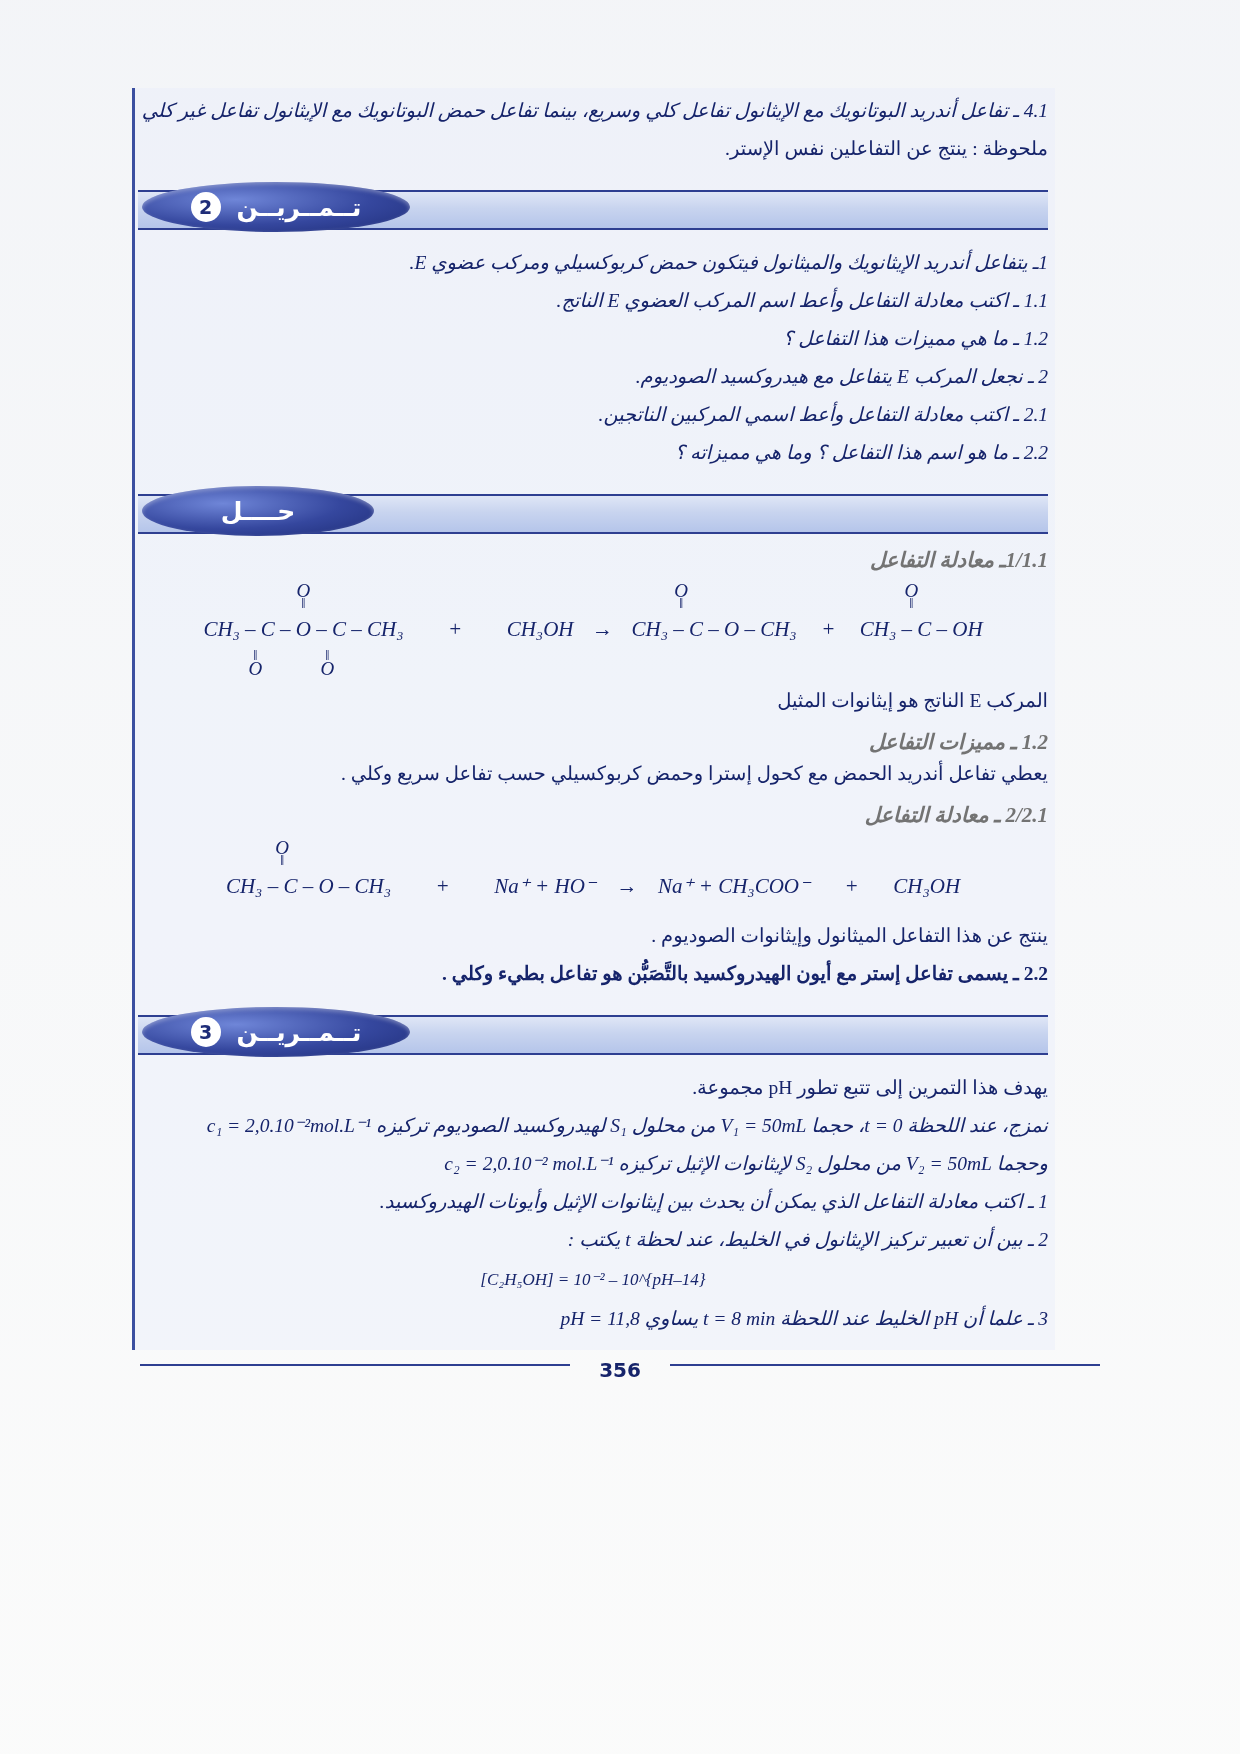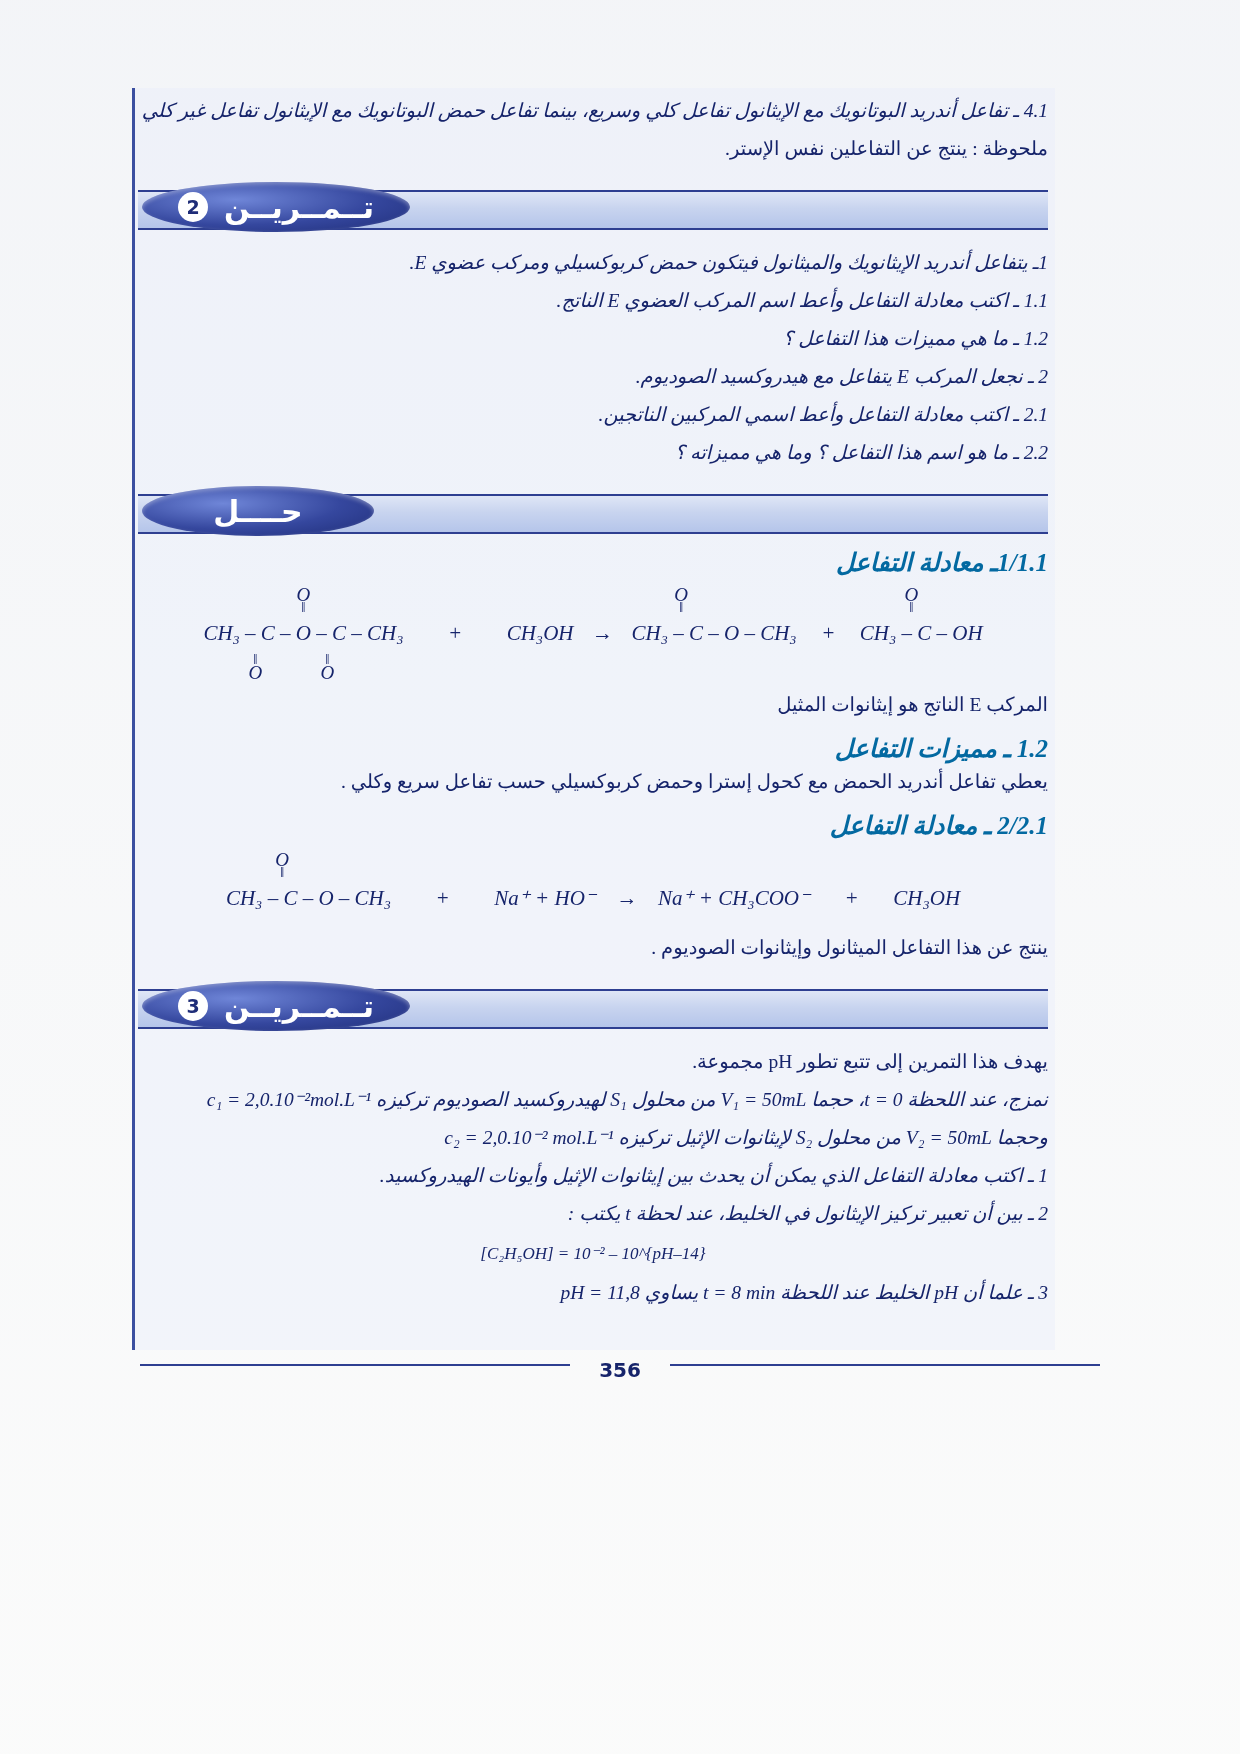--- a/index.html
+++ b/index.html
@@ -82,7 +82,7 @@
     direction: rtl;
   }
   .banner .pill .txt {
-    font-size: 30px;
+    font-size: 25px;
     font-weight: bold;
     letter-spacing: 6px;
     font-family: "DejaVu Sans", sans-serif;

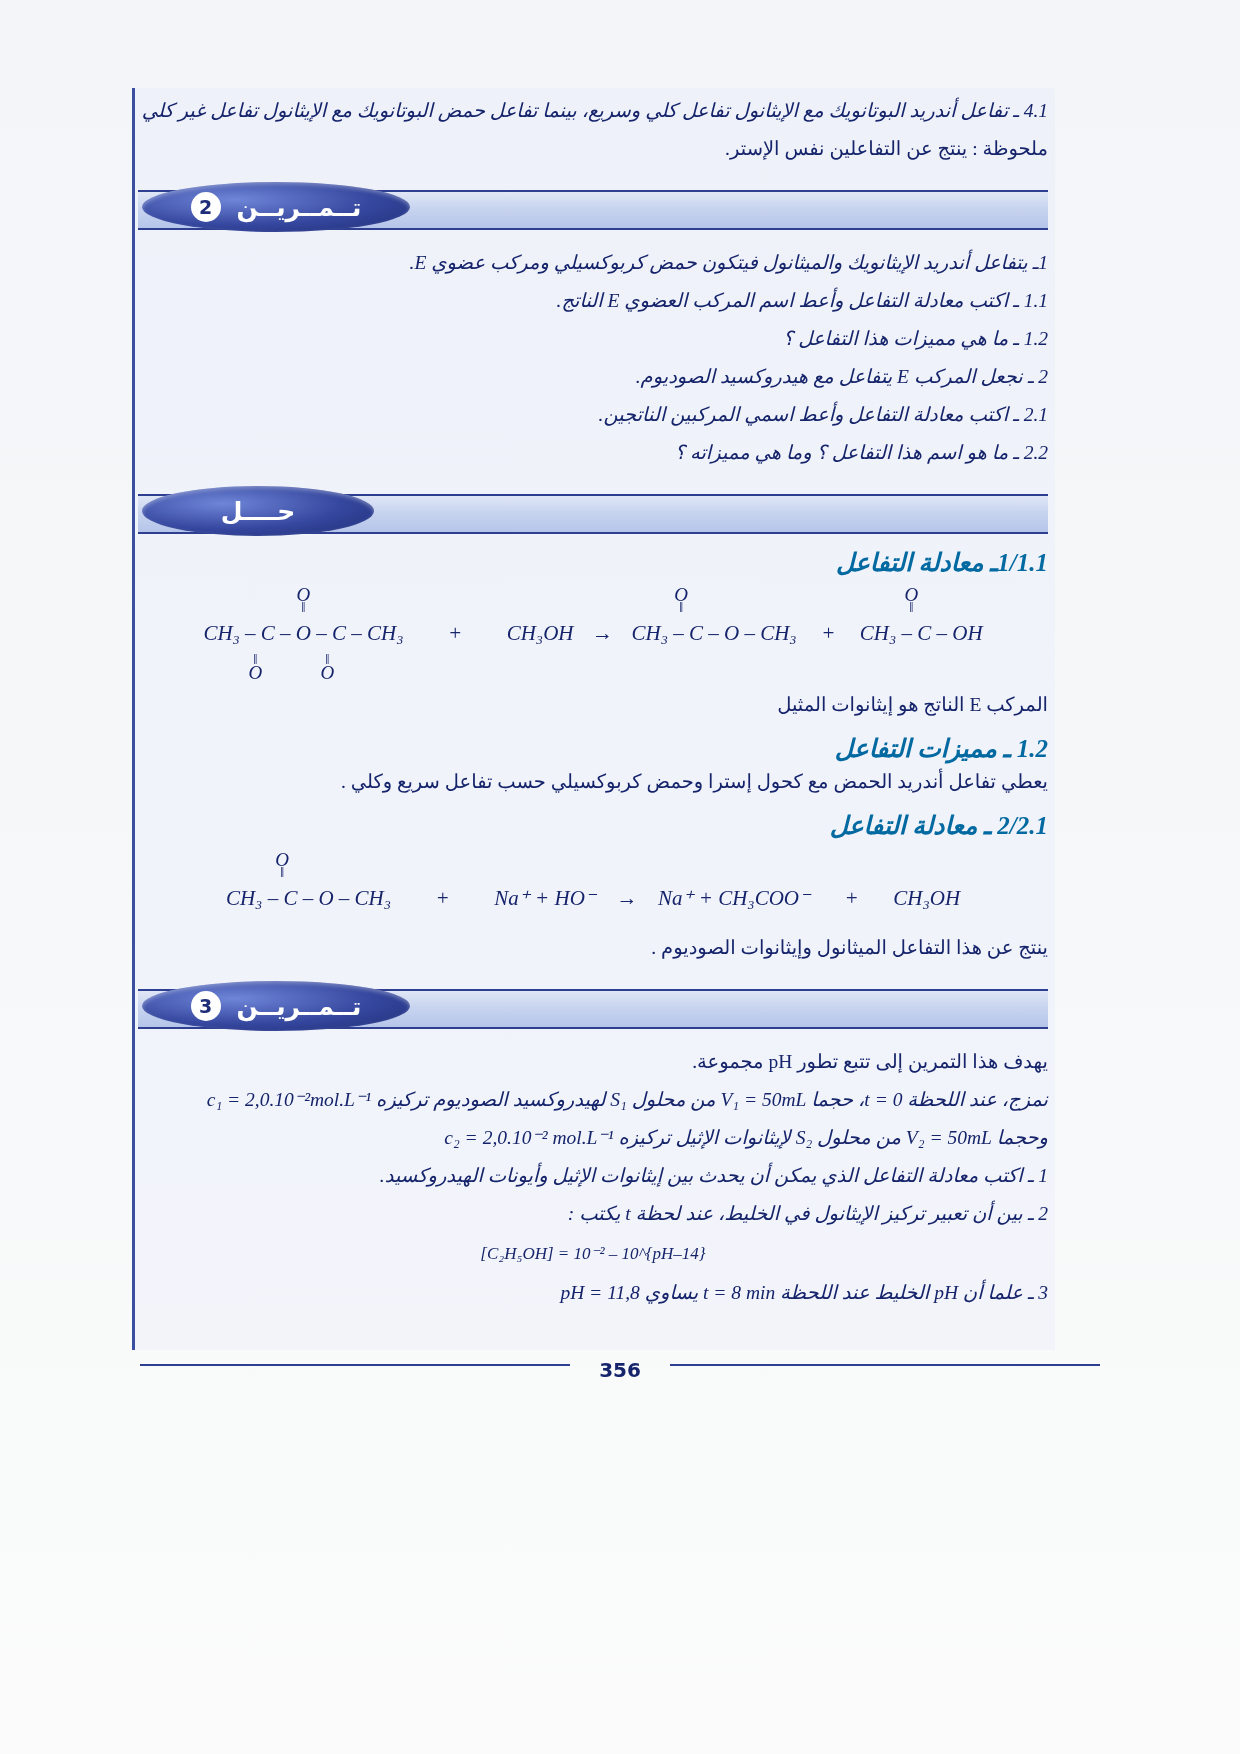--- a/index.html
+++ b/index.html
@@ -100,10 +100,10 @@
   .banner.solution .pill { width: 232px; }
 
   .sub-head {
-    font-size: 25px;
+    font-size: 21px;
     font-weight: bold;
     font-style: italic;
-    color: #0369a1;
+    color: #737373;
     margin-top: 10px;
   }
   .chem {

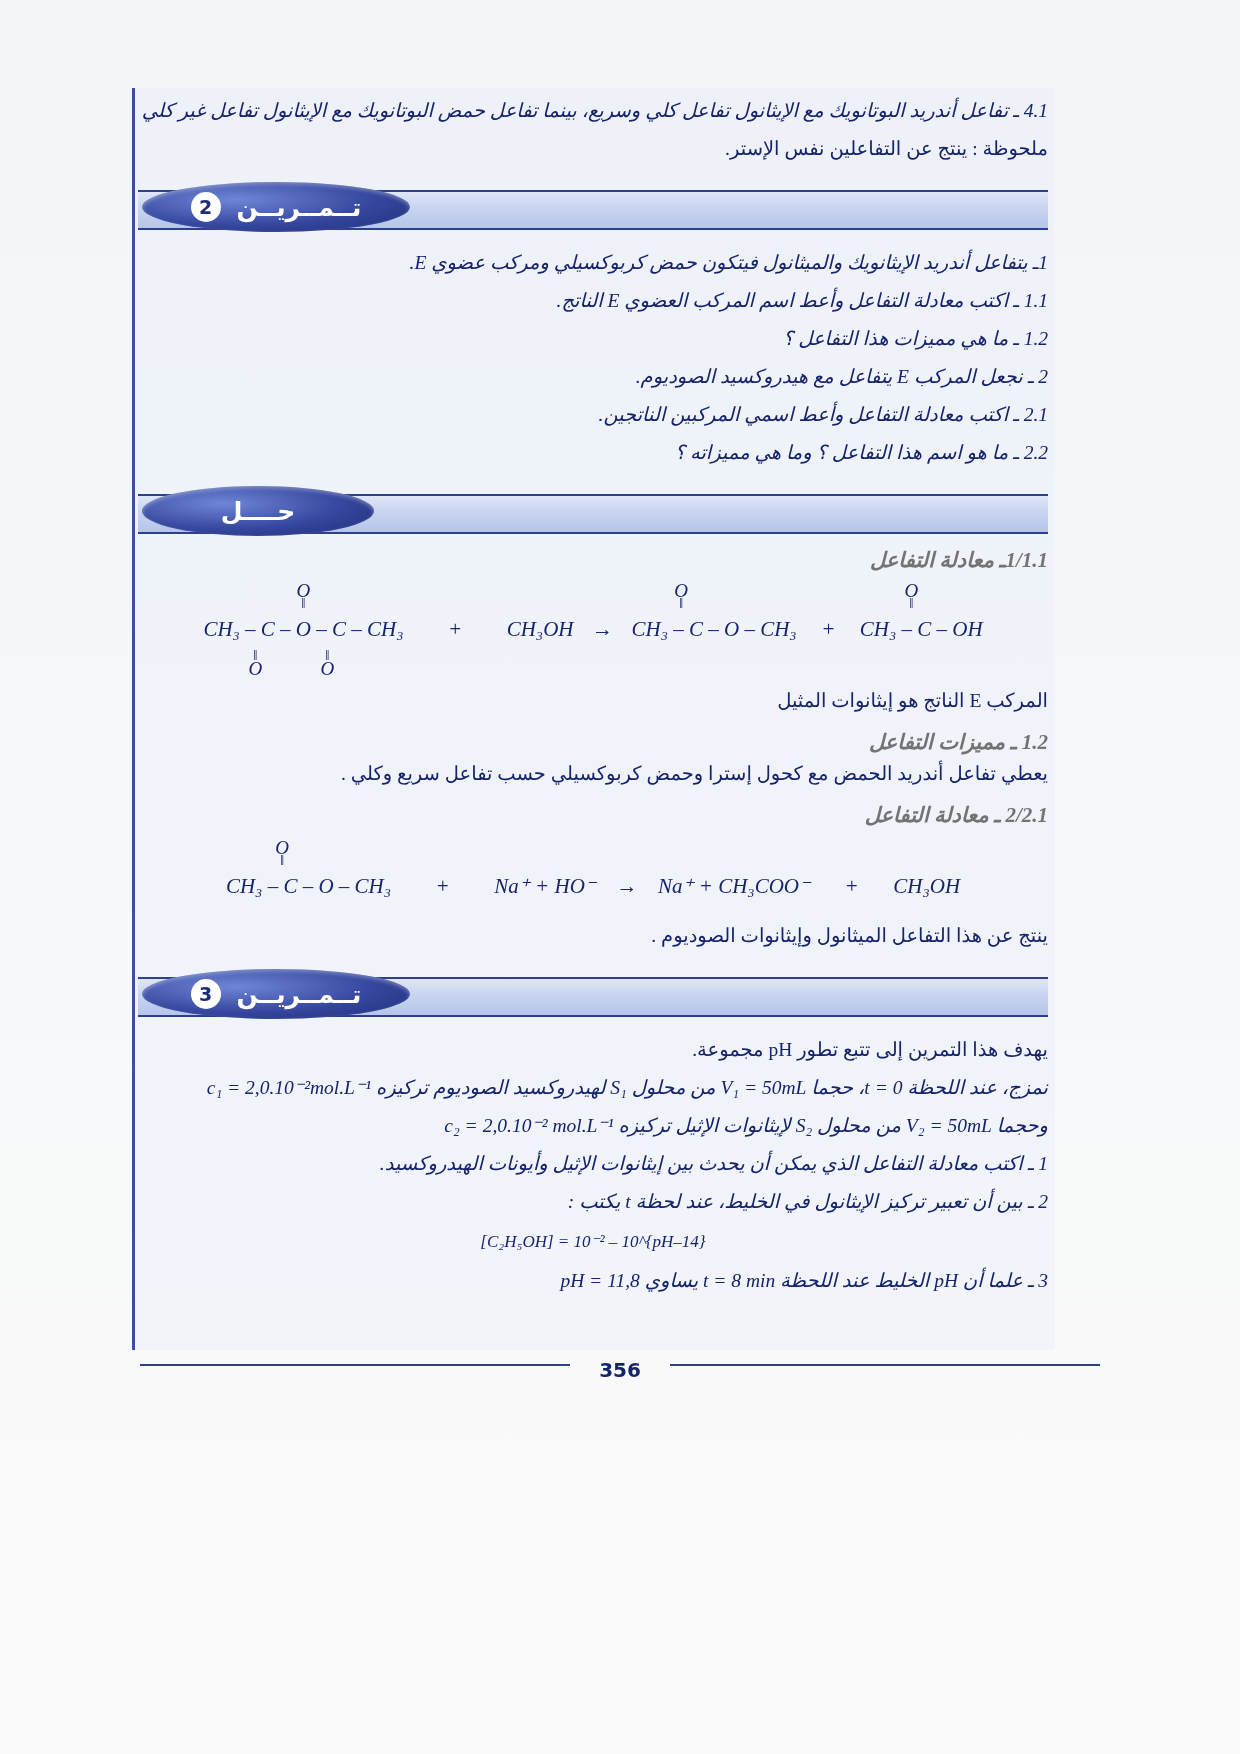--- a/index.html
+++ b/index.html
@@ -285,6 +285,7 @@
       </div>
 
       <div class="ln">ينتج عن هذا التفاعل الميثانول وإيثانوات الصوديوم .</div>
+      <div class="ln bold">2.2 ـ يسمى تفاعل إستر مع أيون الهيدروكسيد بالتَّصَبُّن هو تفاعل بطيء وكلي .</div>
     </div>
 
     <div class="banner">

